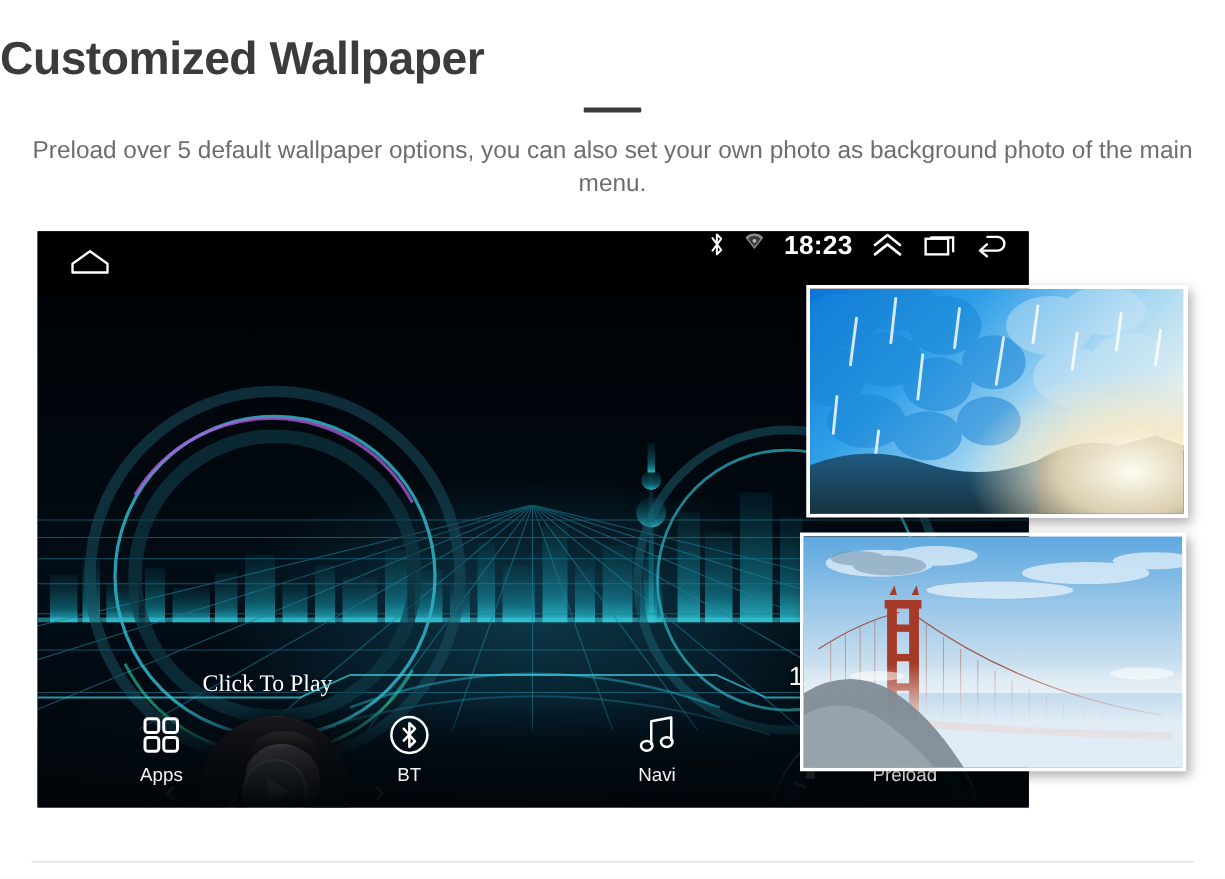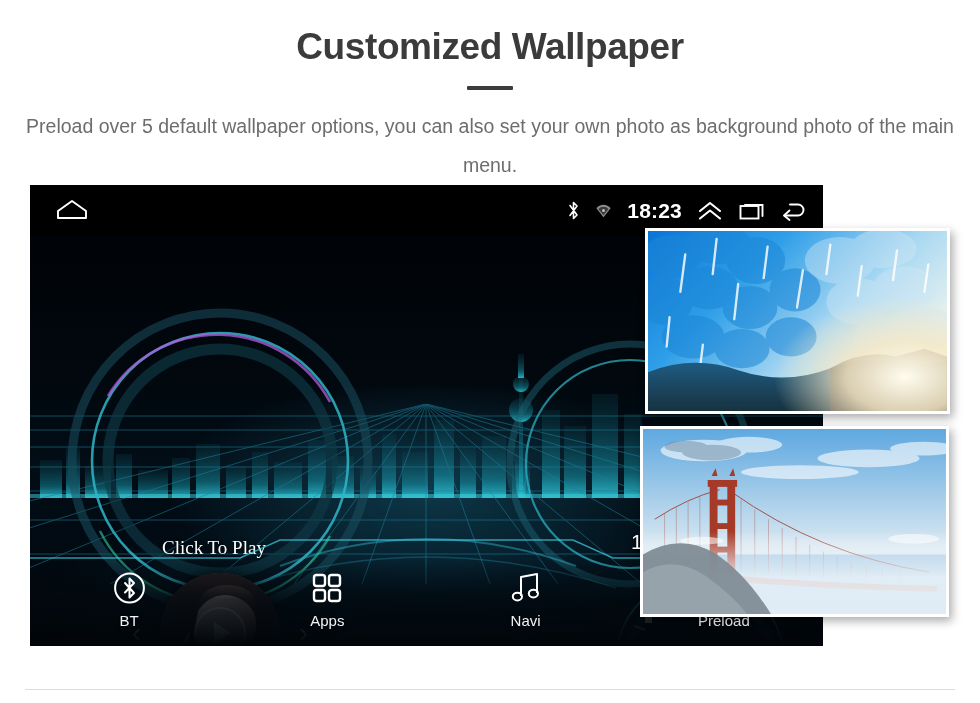--- a/index.html
+++ b/index.html
@@ -14,7 +14,7 @@
   
   .hdr { position: absolute; left: 0; top: 0; width: 980px; }
   .hdr-title {
-    text-align: center;
+    text-align: left;
     font-size: 37px;
     font-weight: bold;
     color: #3b3b3b;

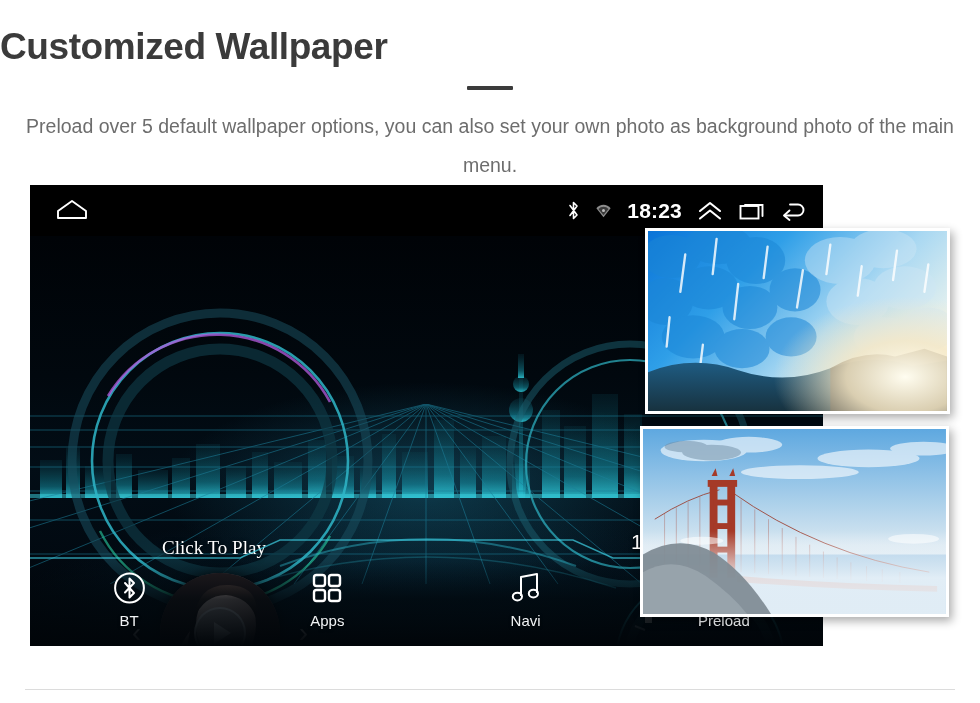--- a/index.html
+++ b/index.html
@@ -31,7 +31,7 @@
     width: 930px;
     text-align: center;
     font-size: 19.5px;
-    line-height: 39px;
+    line-height: 27px;
     color: #6d6d6d;
     font-family: "Liberation Sans", sans-serif;
   }

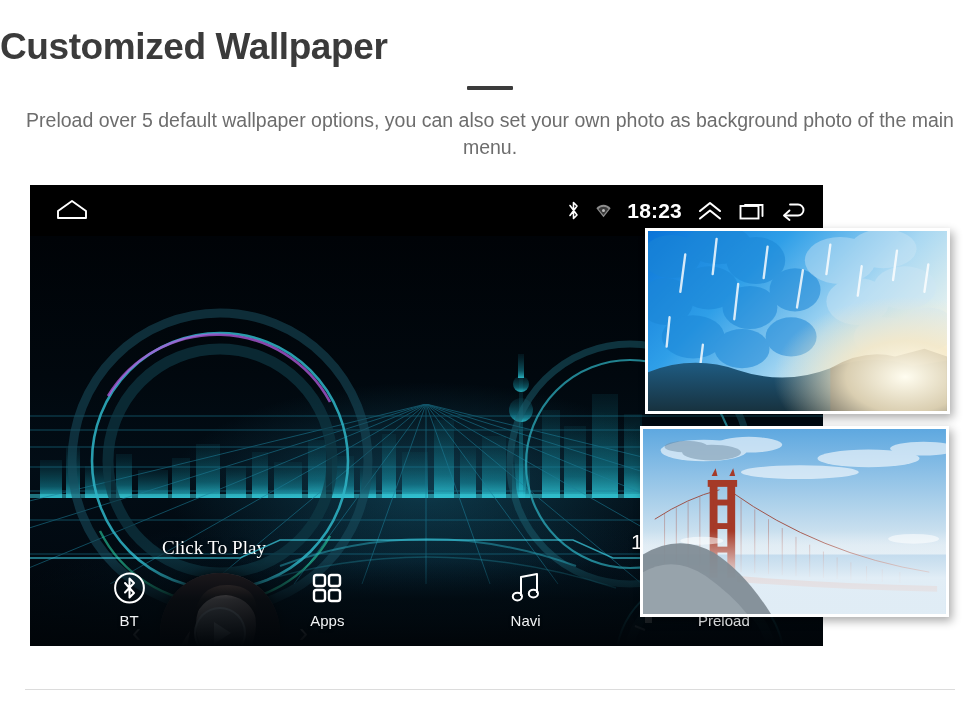--- a/index.html
+++ b/index.html
@@ -53,7 +53,7 @@
   .sb-home { position: absolute; left: 25px; top: 13px; }
   .sb-right {
     position: absolute; right: 14px; top: 0; height: 51px;
-    display: flex; align-items: center; gap: 15px;
+    display: flex; align-items: flex-start; gap: 15px;
   }
   .sb-time {
     color: #fff; font-size: 21px; font-weight: bold;

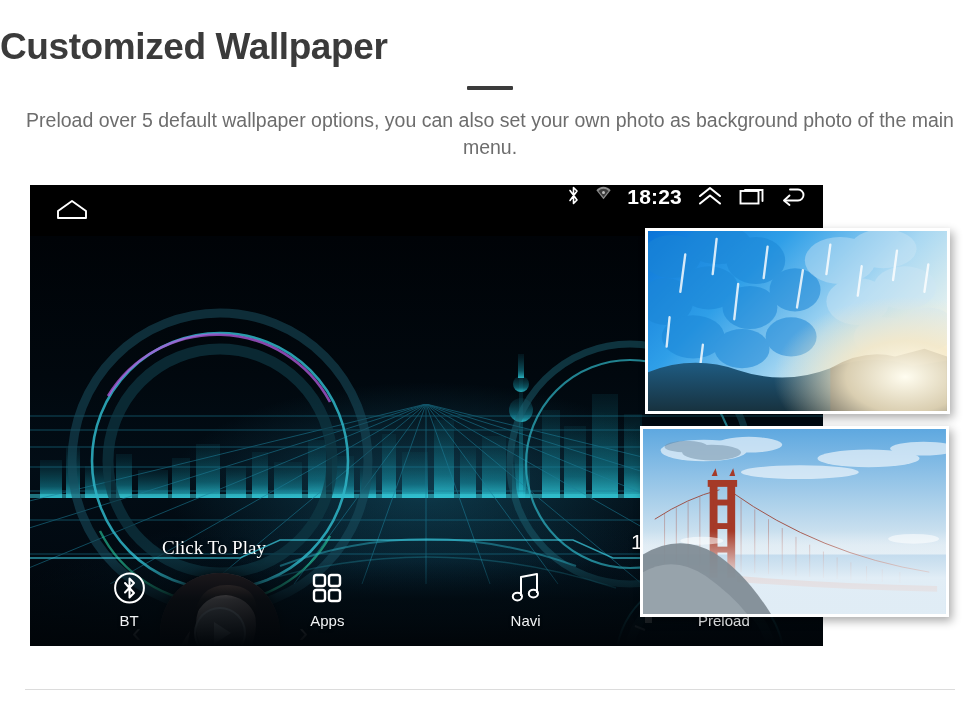--- a/index.html
+++ b/index.html
@@ -427,16 +427,6 @@
 
         <div class="nav-item">
           <span>
-            <svg class="ic" width="33" height="34" viewBox="0 0 33 34">
-              <circle cx="16.5" cy="17" r="14.4" fill="none" stroke="#ffffff" stroke-width="2"></circle>
-              <path d="M12 12 L21 22 L16.5 26.5 L16.5 7.5 L21 12 L12 21.5" fill="none" stroke="#ffffff" stroke-width="2" stroke-linejoin="round" stroke-linecap="round"></path>
-            </svg>
-          </span>
-          <span class="nav-label">BT</span>
-        </div>
-
-        <div class="nav-item">
-          <span>
             <svg class="ic" width="32" height="34" viewBox="0 0 32 34">
               <rect x="3" y="4" width="11" height="11" rx="2.5" fill="none" stroke="#ffffff" stroke-width="2.4"></rect>
               <rect x="18" y="4" width="11" height="11" rx="2.5" fill="none" stroke="#ffffff" stroke-width="2.4"></rect>
@@ -445,6 +435,16 @@
             </svg>
           </span>
           <span class="nav-label">Apps</span>
+        </div>
+
+        <div class="nav-item">
+          <span>
+            <svg class="ic" width="33" height="34" viewBox="0 0 33 34">
+              <circle cx="16.5" cy="17" r="14.4" fill="none" stroke="#ffffff" stroke-width="2"></circle>
+              <path d="M12 12 L21 22 L16.5 26.5 L16.5 7.5 L21 12 L12 21.5" fill="none" stroke="#ffffff" stroke-width="2" stroke-linejoin="round" stroke-linecap="round"></path>
+            </svg>
+          </span>
+          <span class="nav-label">BT</span>
         </div>
 
         <div class="nav-item">

